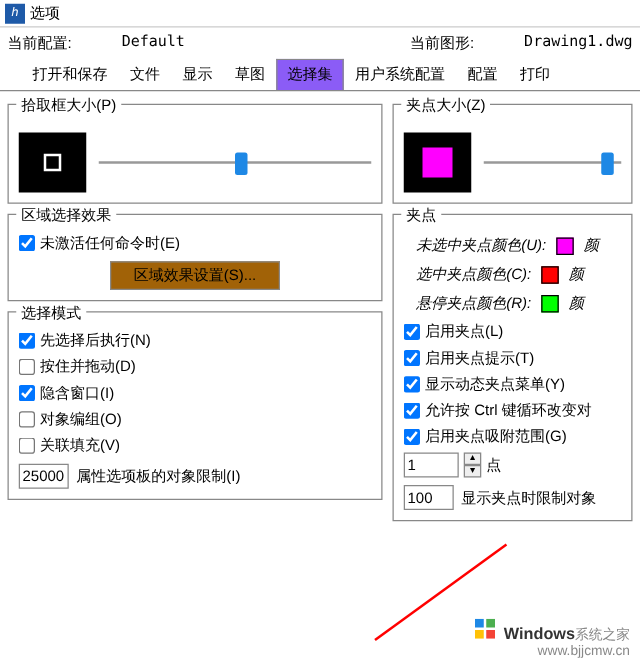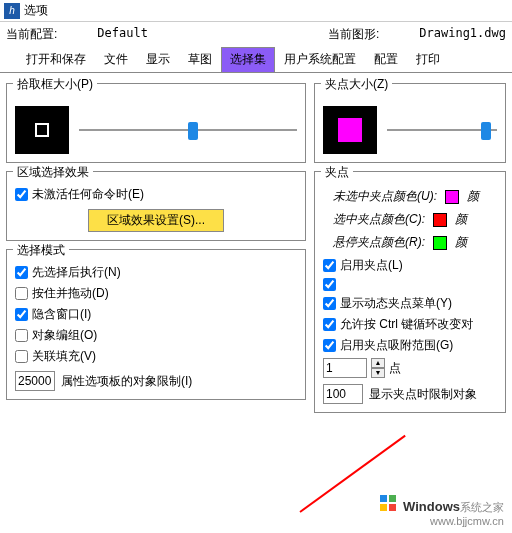--- a/index.html
+++ b/index.html
@@ -27,7 +27,7 @@
     .slider-thumb { position: absolute; top: 2px; width: 10px; height: 18px; background: #1e88e5; border-radius: 2px; }
     .check-row { display: flex; align-items: center; margin: 4px 0; gap: 4px; }
     .check-row input[type=checkbox] { width: 13px; height: 13px; }
-    .btn { border: 1px solid #888; background: #fde047; padding: 2px 18px; cursor: pointer; font-size: 12px; }
+    .btn { border: 1px solid #888; background: #a16207; padding: 2px 18px; cursor: pointer; font-size: 12px; }
     .btn-center { display: flex; justify-content: center; margin-top: 6px; }
     .color-row { display: flex; align-items: center; margin: 6px 0; gap: 8px; white-space: nowrap; font-style: italic; }
     .color-swatch { width: 14px; height: 14px; border: 1px solid #000; flex-shrink: 0; }

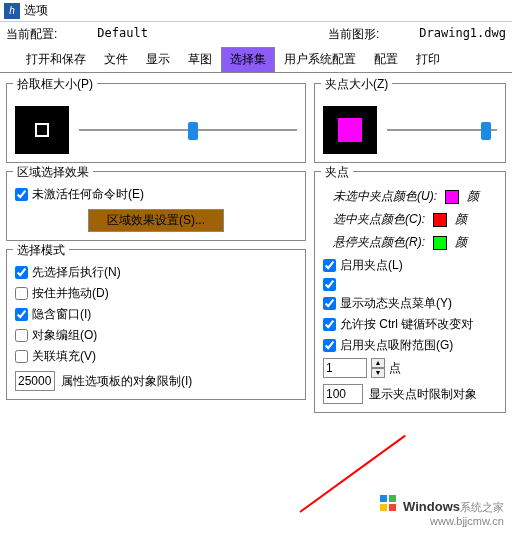--- a/index.html
+++ b/index.html
@@ -168,6 +168,7 @@
       </label>
       <label class="check-row">
         <input type="checkbox" checked="" style="">
+        <span>启用夹点提示(T)</span>
       </label>
       <label class="check-row">
         <input type="checkbox" checked="" style="">

